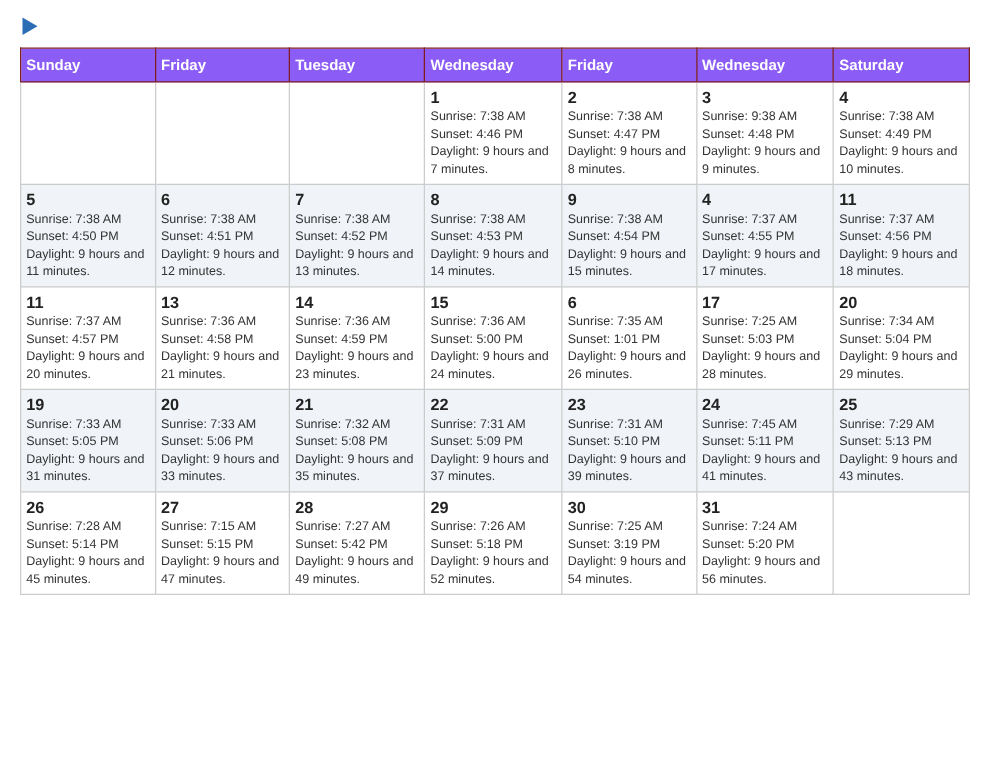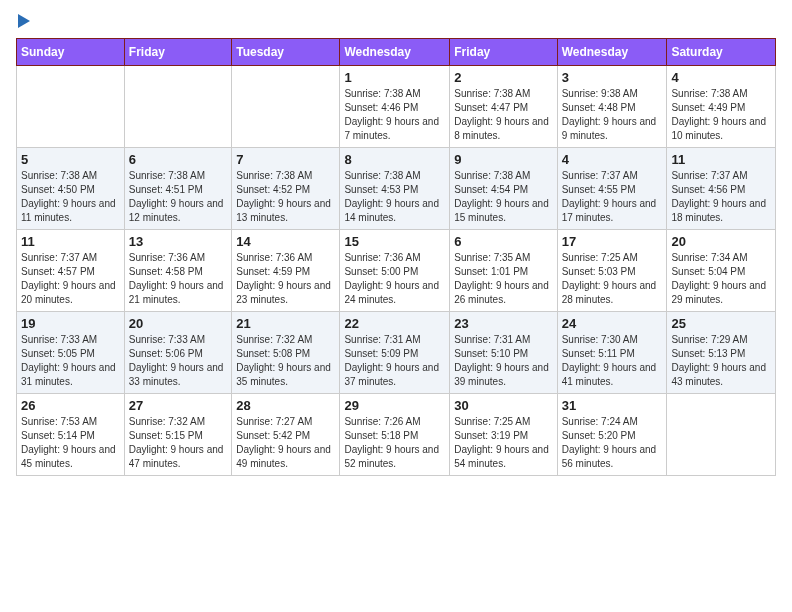--- a/index.html
+++ b/index.html
@@ -274,7 +274,7 @@
         </td>
         <td>
           <span class="day-num">24</span>
-          <div class="day-info">Sunrise: 7:30 AM
+          <div class="day-info">Sunrise: 7:45 AM
 Sunset: 5:11 PM
 Daylight: 9 hours and 41 minutes.</div>
         </td>

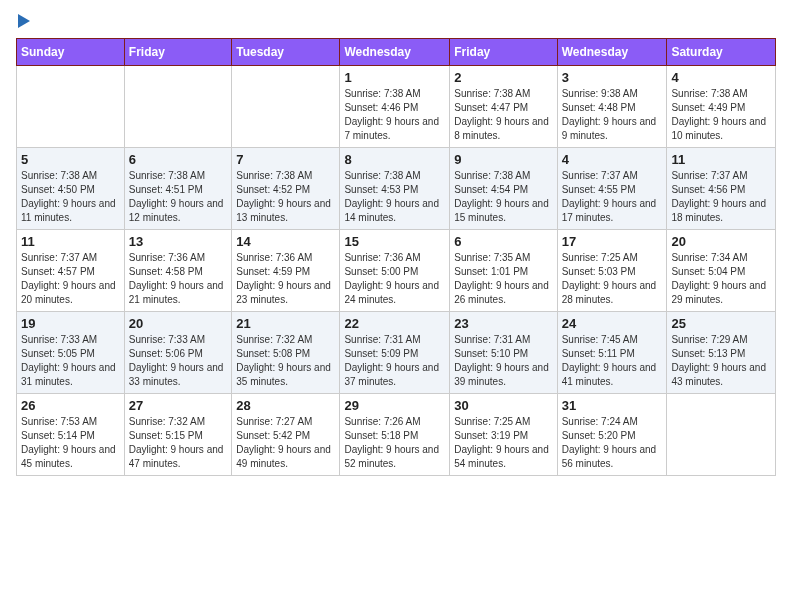--- a/index.html
+++ b/index.html
@@ -288,7 +288,7 @@
       <tr class="row-odd">
         <td>
           <span class="day-num">26</span>
-          <div class="day-info">Sunrise: 7:53 AM
+          <div class="day-info">Sunrise: 7:28 AM
 Sunset: 5:14 PM
 Daylight: 9 hours and 45 minutes.</div>
         </td>

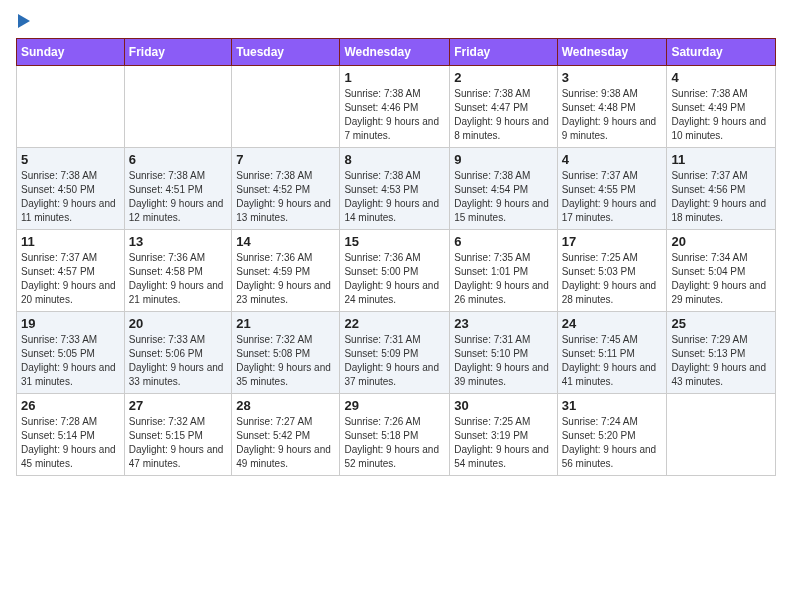--- a/index.html
+++ b/index.html
@@ -294,7 +294,7 @@
         </td>
         <td>
           <span class="day-num">27</span>
-          <div class="day-info">Sunrise: 7:32 AM
+          <div class="day-info">Sunrise: 7:15 AM
 Sunset: 5:15 PM
 Daylight: 9 hours and 47 minutes.</div>
         </td>

